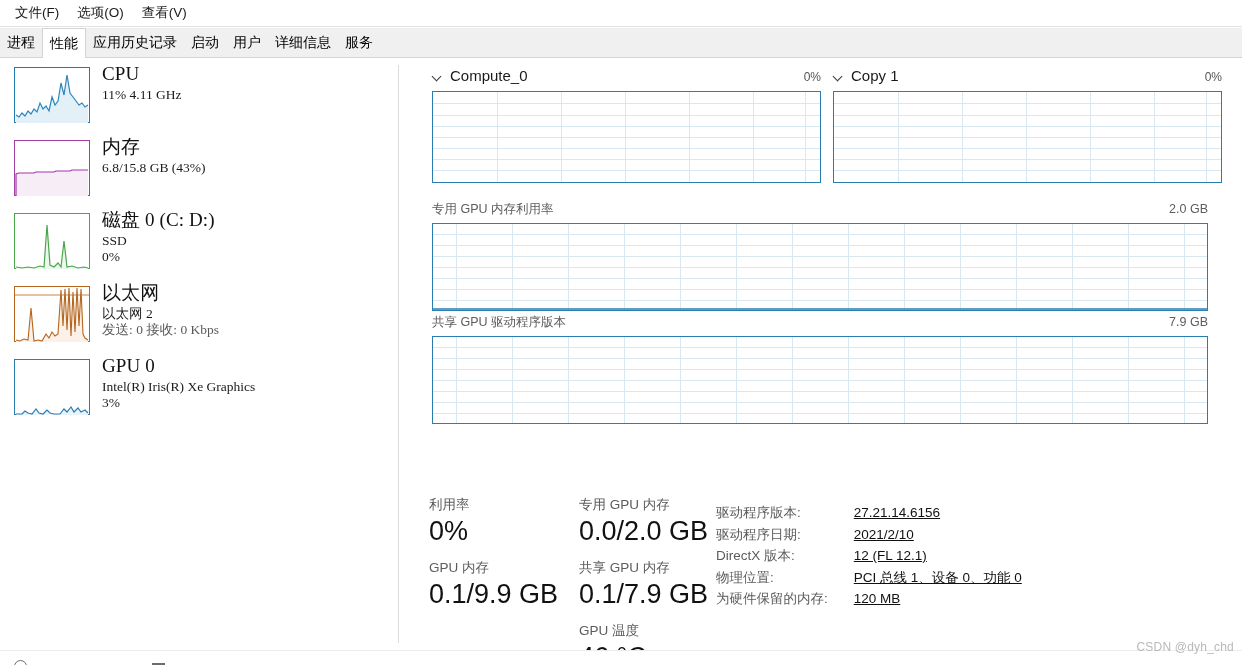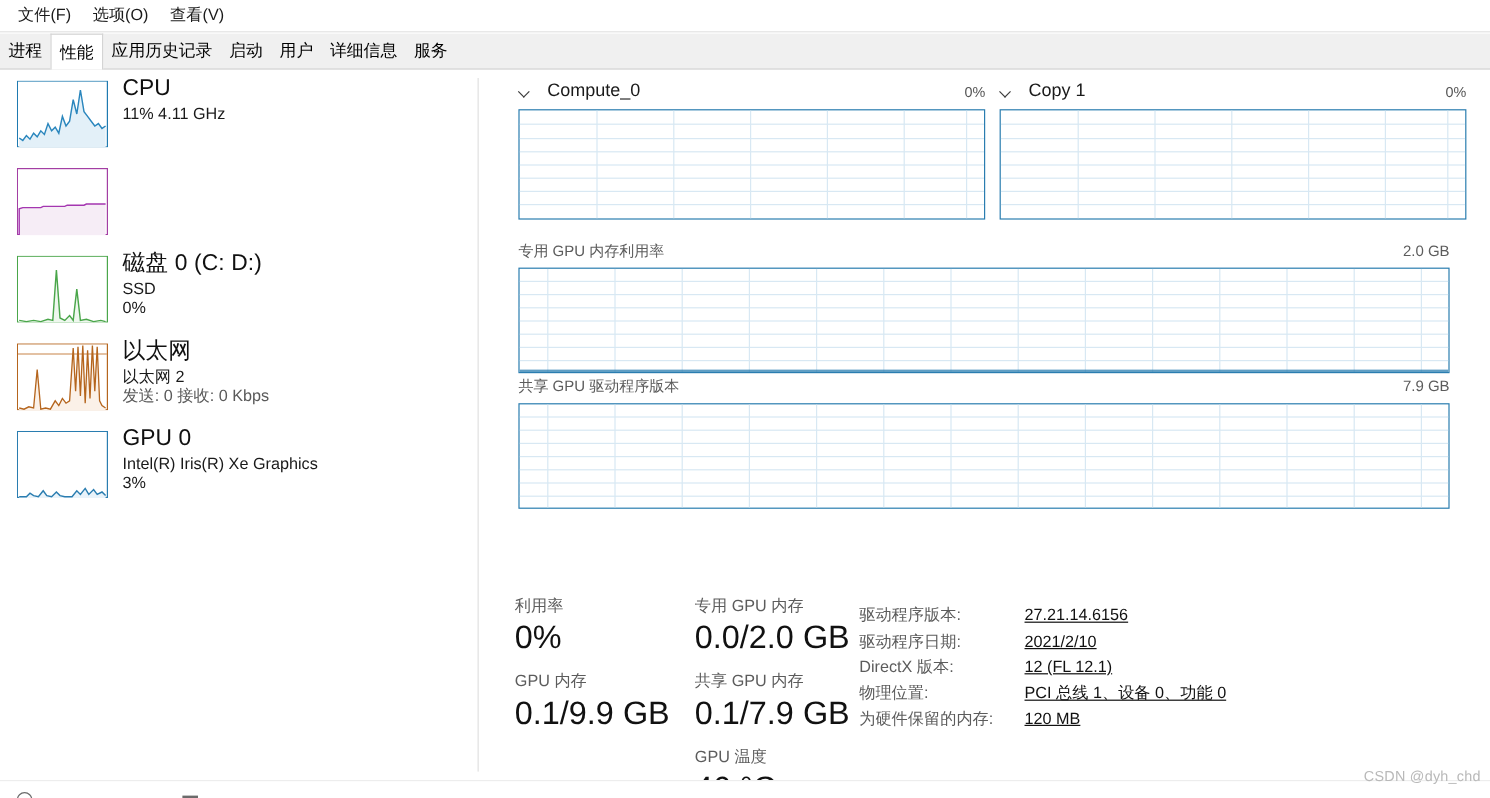--- a/index.html
+++ b/index.html
@@ -80,6 +80,7 @@
     width: 398px; height: 589px;
     background: #ffffff;
     overflow: hidden;
+    font-family: Liberation Serif, serif;
   }
   #divider {
     position: absolute;

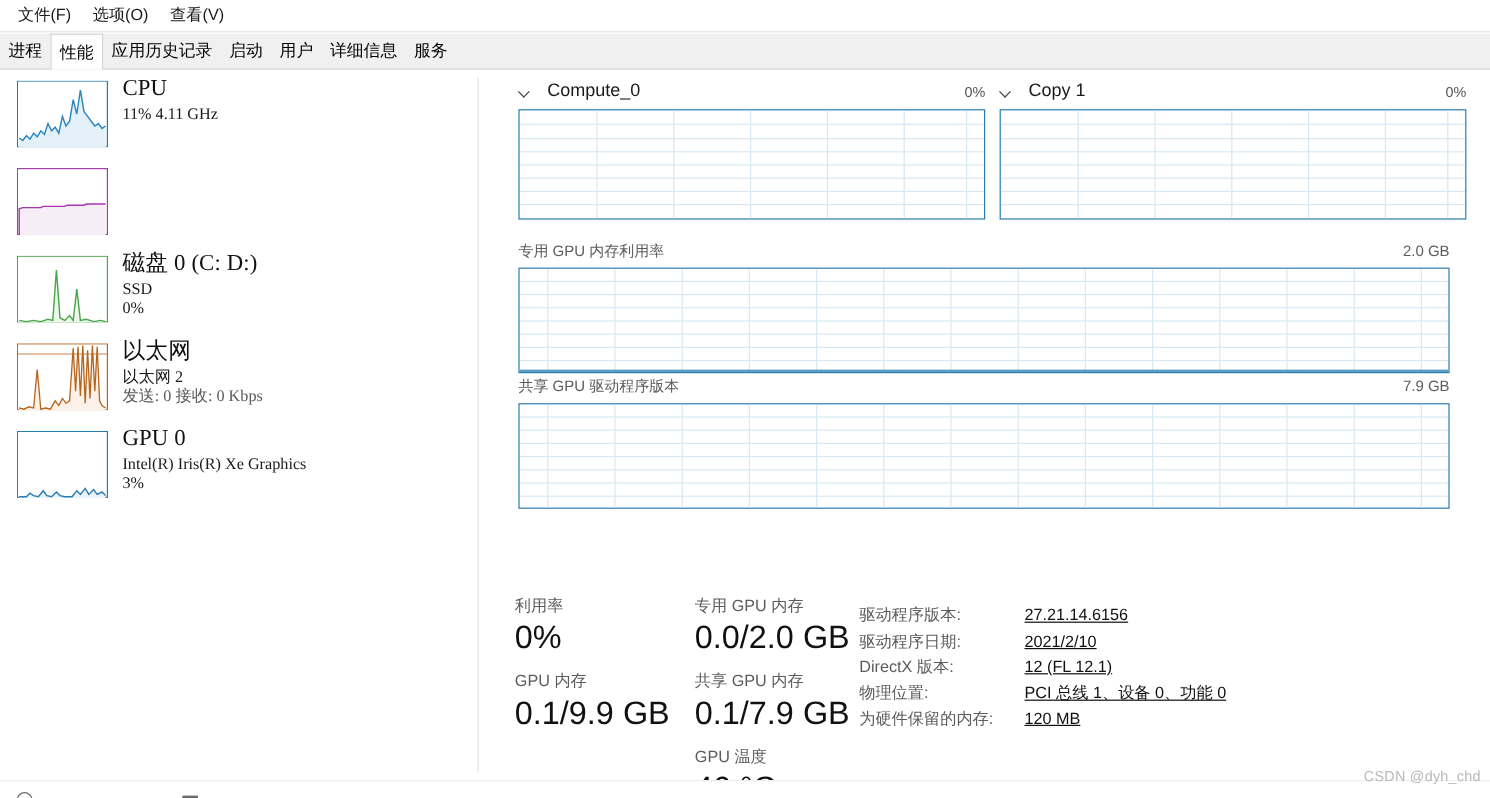--- a/index.html
+++ b/index.html
@@ -149,7 +149,7 @@
     height: 20px;
     margin-bottom: 4px;
   }
-  .engine-head-left { display: flex; align-items: center; gap: 14px; }
+  .engine-head-left { display: flex; align-items: center; gap: 8px; }
   .chev {
     width: 10px; height: 10px;
     display: inline-block;

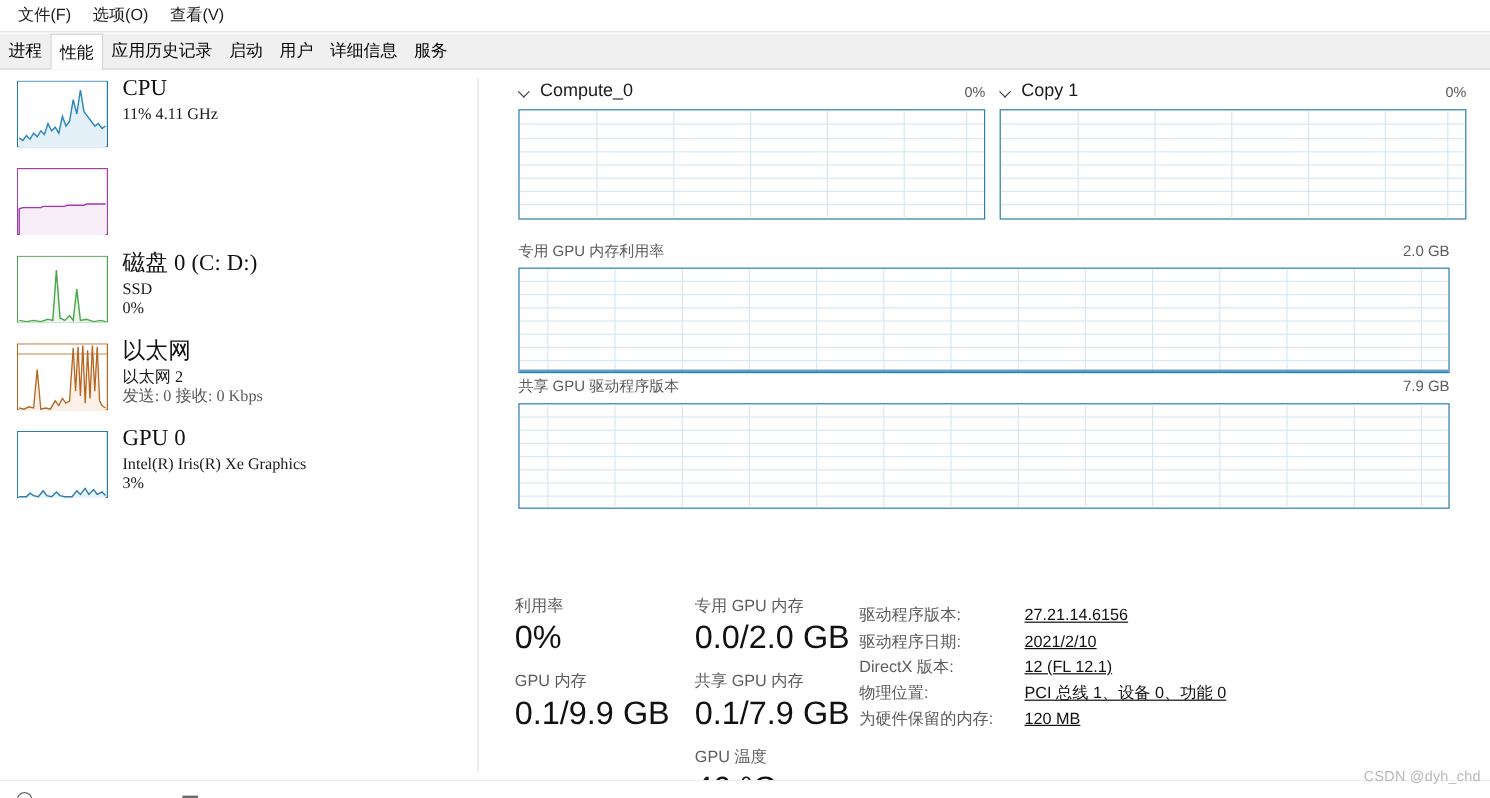--- a/index.html
+++ b/index.html
@@ -300,6 +300,10 @@
             <polygon fill="#f6edf6" points="2,56 2,34 5,33 20,33 22,32 40,32 42,31 56,31 58,30 74,30 74,56"></polygon>
             <polyline fill="none" stroke="#a436b0" stroke-width="1.2" points="2,56 2,34 5,33 20,33 22,32 40,32 42,31 56,31 58,30 74,30"></polyline>
           </svg>
+        </div>
+        <div class="side-text">
+          <div class="side-title">内存</div>
+          <div class="side-sub">6.8/15.8 GB (43%)</div>
         </div>
       </div>
 

